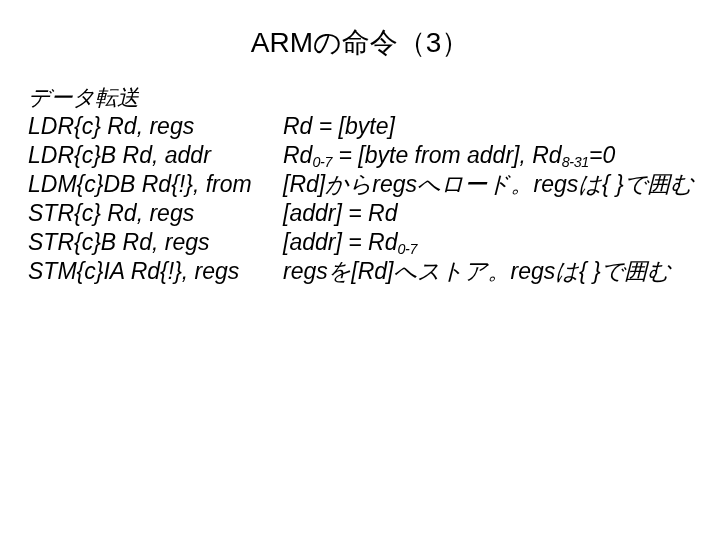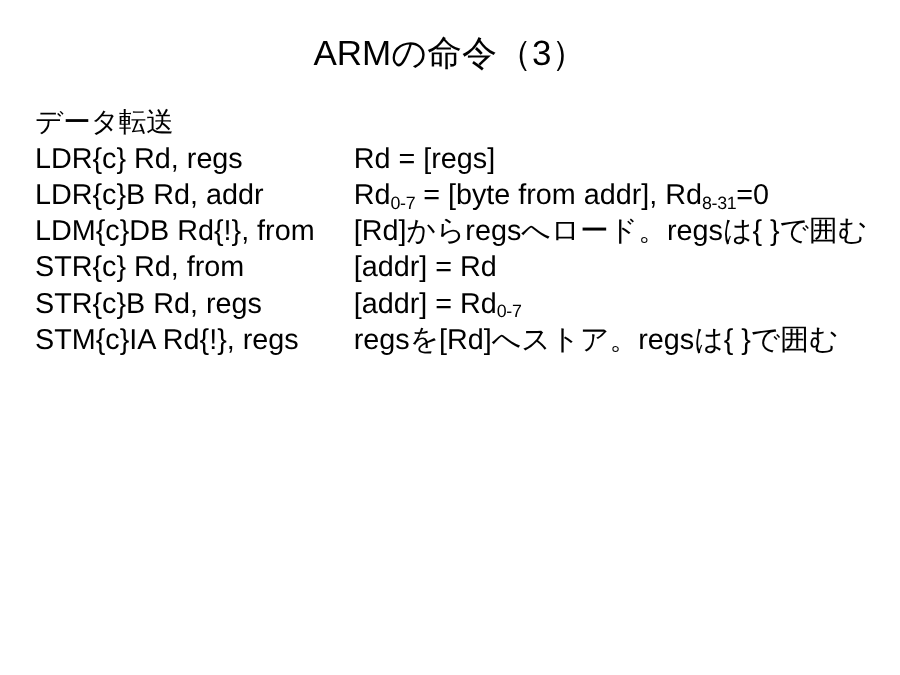--- a/index.html
+++ b/index.html
@@ -38,6 +38,7 @@
     left: 28px;
     top: 83px;
     width: 692px;
+    font-style: italic;
   }
   .row {
     position: relative;

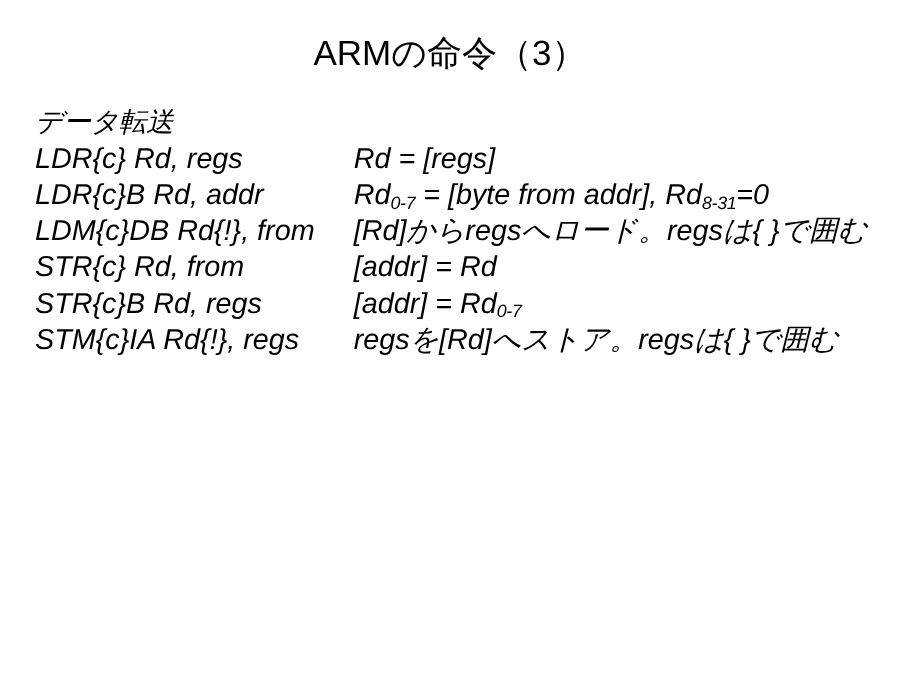--- a/index.html
+++ b/index.html
@@ -82,7 +82,7 @@
       </div>
       <div class="row">
         <div class="col-left">LDR{c} Rd, regs</div>
-        <div class="col-right"><span>Rd = [regs]</span></div>
+        <div class="col-right"><span>Rd = [byte]</span></div>
       </div>
       <div class="row">
         <div class="col-left">LDR{c}B Rd, addr</div>

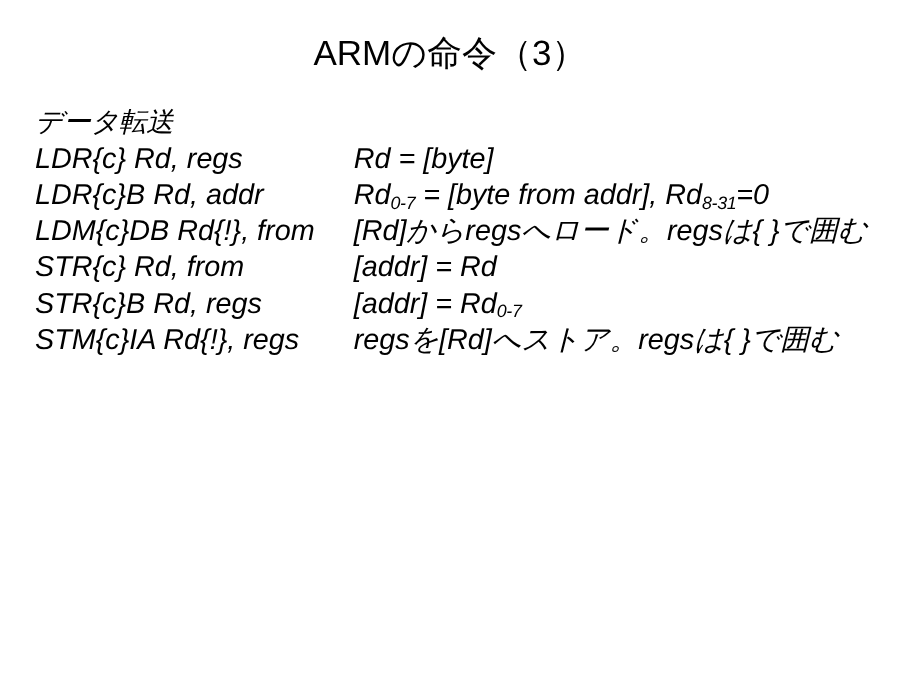--- a/index.html
+++ b/index.html
@@ -93,7 +93,7 @@
         <div class="col-right"><span>[Rd]からregsへロード。regsは{ }で囲む</span></div>
       </div>
       <div class="row">
-        <div class="col-left">STR{c} Rd, from</div>
+        <div class="col-left">STR{c} Rd, regs</div>
         <div class="col-right"><span>[addr] = Rd</span></div>
       </div>
       <div class="row">

